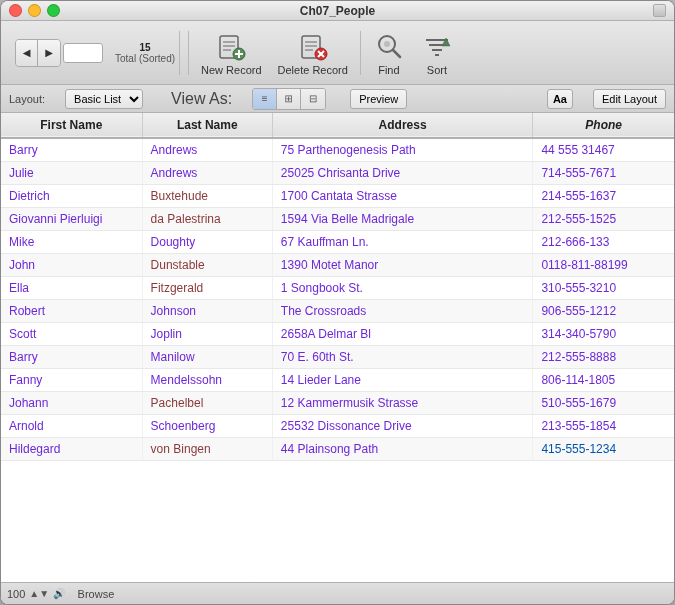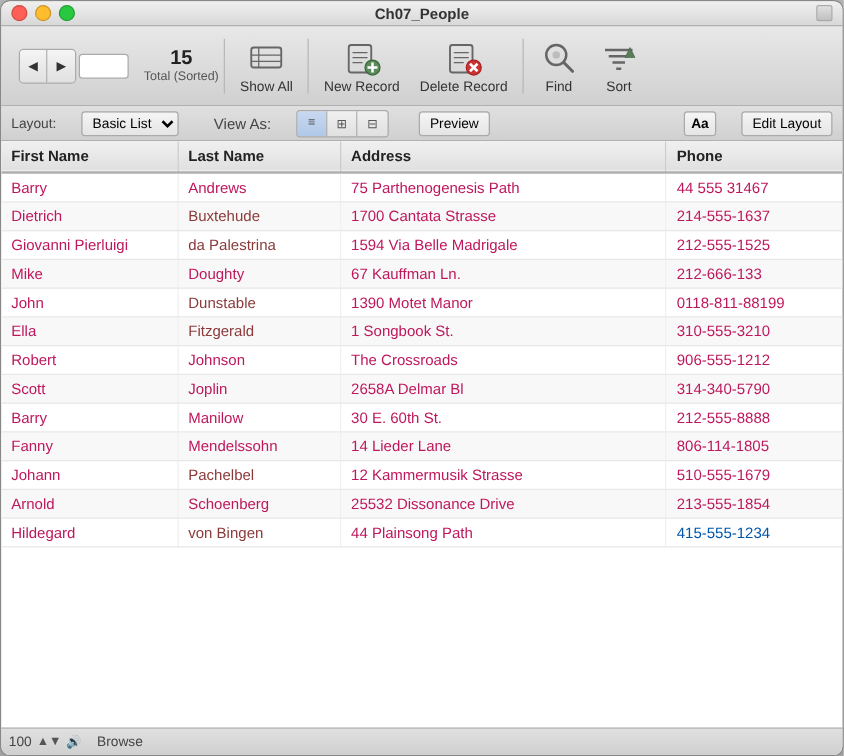--- a/index.html
+++ b/index.html
@@ -121,7 +121,7 @@
       margin-left: 6px;
     }
     .records-total {
-      font-size: 16px;
+      font-size: 10px;
       font-weight: bold;
       color: #222;
     }

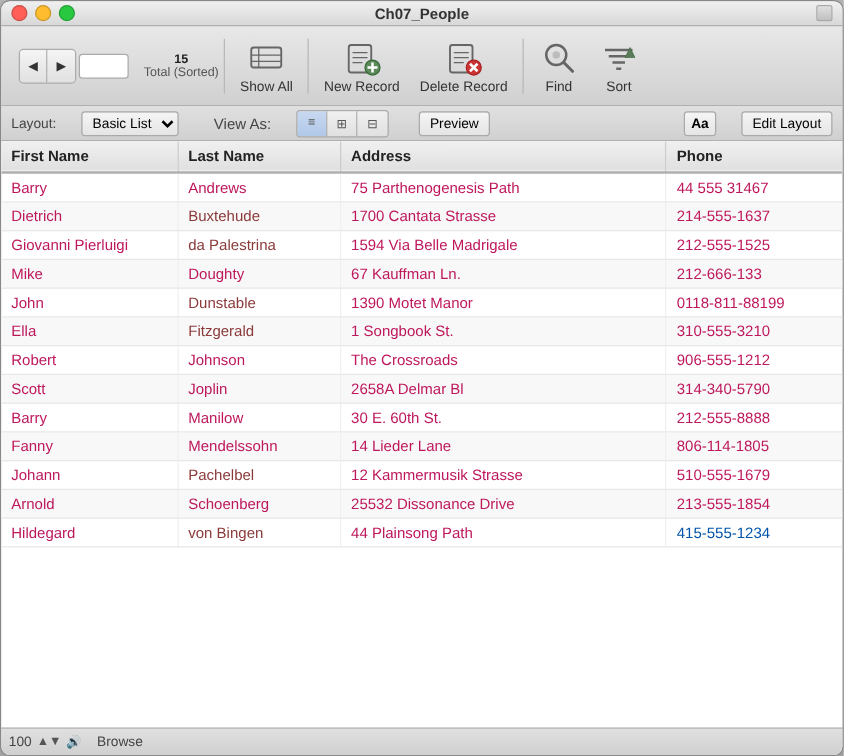--- a/index.html
+++ b/index.html
@@ -336,17 +336,6 @@
     </div>
     <div class="toolbar-divider"></div>
 
-    <div class="toolbar-icon-btn">
-      <div class="icon-area svg-icon">
-        <svg width="32" height="32" viewBox="0 0 32 32">
-          <rect x="4" y="8" width="24" height="16" rx="2" fill="none" stroke="#666" stroke-width="1.5"></rect>
-          <line x1="4" y1="14" x2="28" y2="14" stroke="#666" stroke-width="1"></line>
-          <line x1="4" y1="19" x2="28" y2="19" stroke="#666" stroke-width="1"></line>
-          <line x1="10" y1="8" x2="10" y2="24" stroke="#666" stroke-width="1"></line>
-        </svg>
-      </div>
-      <span class="btn-label">Show All</span>
-    </div>
     <div class="toolbar-divider"></div>
 
     <div class="toolbar-icon-btn">

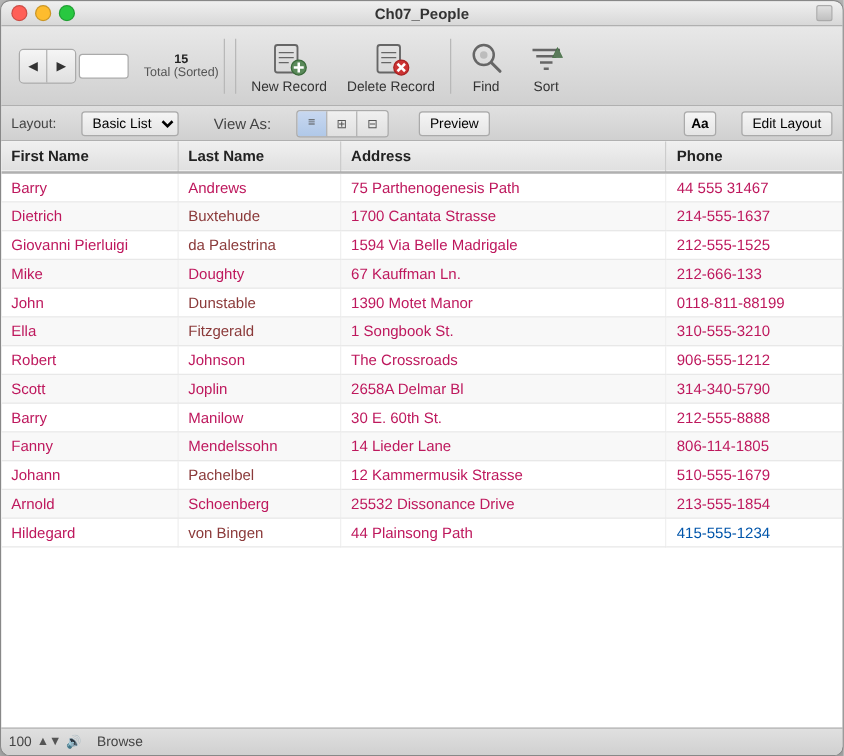--- a/index.html
+++ b/index.html
@@ -181,7 +181,7 @@
       cursor: pointer;
     }
     .viewas-label {
-      font-size: 12px;
+      font-size: 16px;
       color: #444;
       margin-left: 8px;
     }

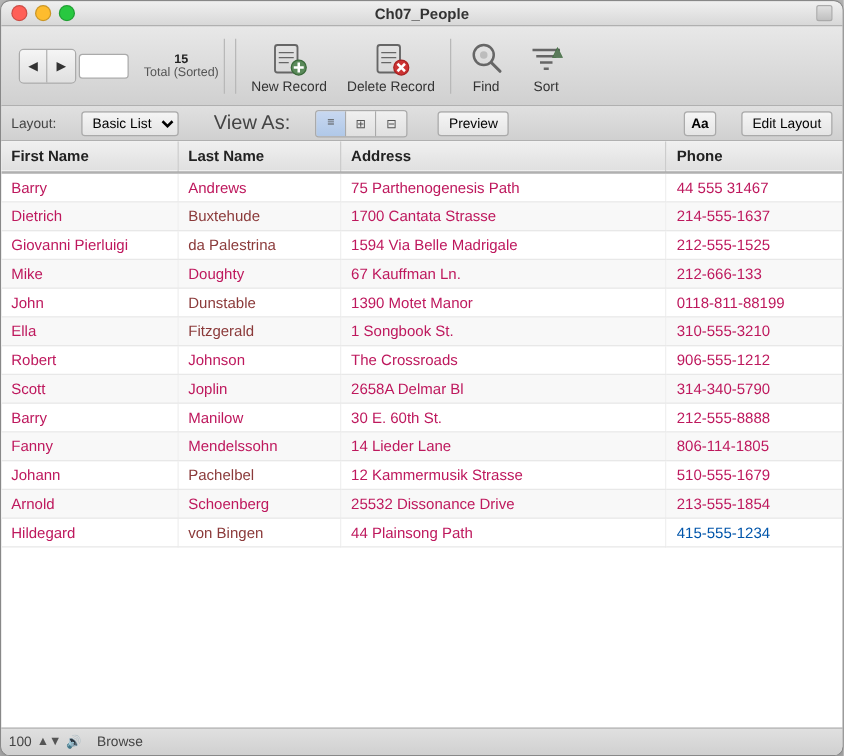--- a/index.html
+++ b/index.html
@@ -255,7 +255,7 @@
       border-bottom: 2px solid #b0b0b0;
     }
     th {
-      text-align: left;
+      text-align: center;
       padding: 5px 8px;
       font-size: 12px;
       font-weight: bold;

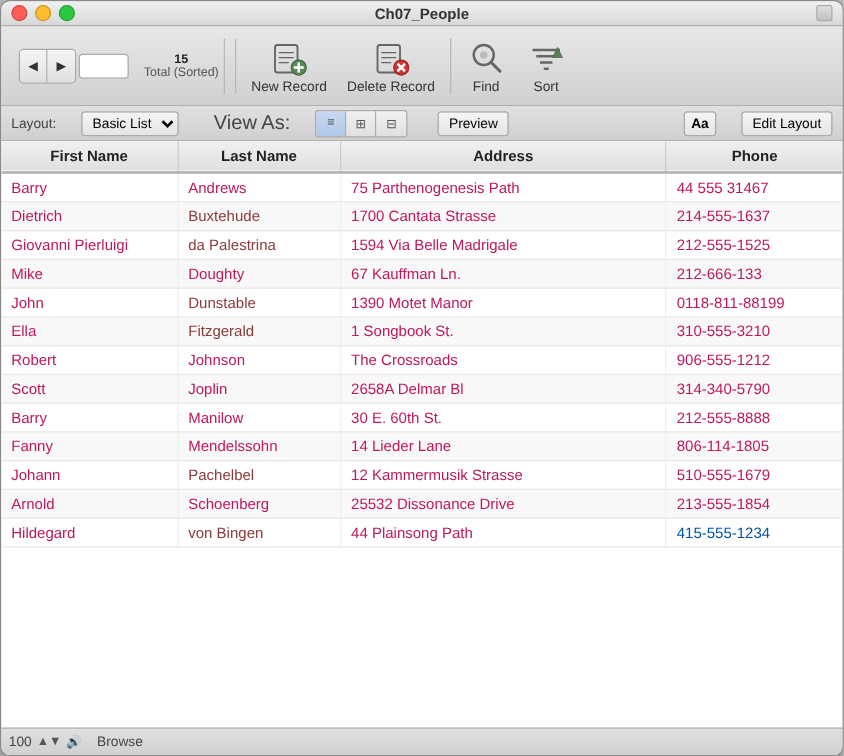--- a/index.html
+++ b/index.html
@@ -262,7 +262,7 @@
       color: #222;
       border-right: 1px solid #ccc;
     }
-    th:last-child { border-right: none; }
+    th:last-child { border-right: none; font-style: italic; }
     td {
       padding: 4px 8px;
       font-size: 12px;

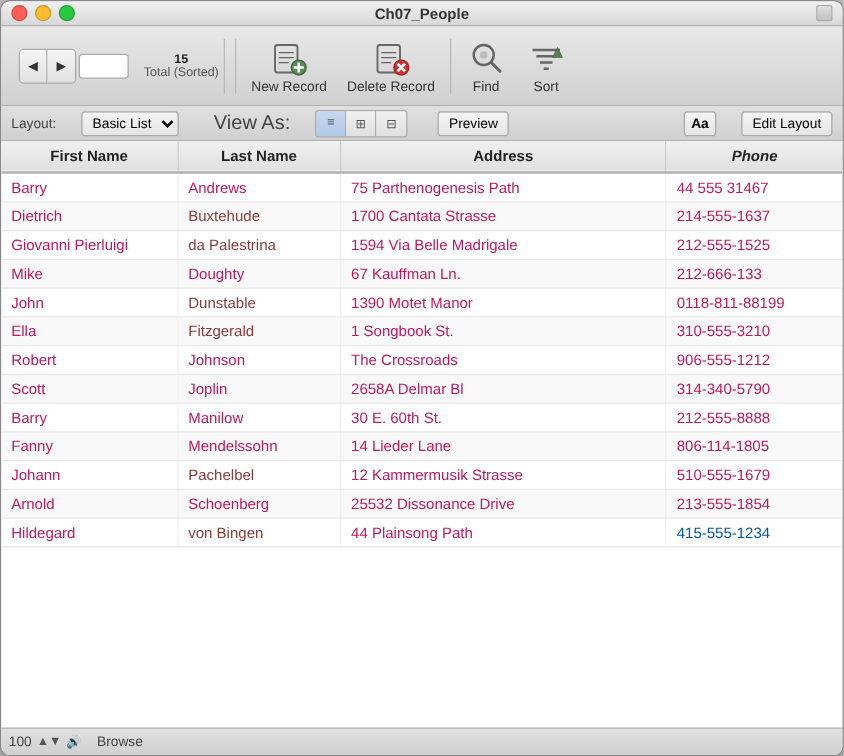--- a/index.html
+++ b/index.html
@@ -266,7 +266,7 @@
     td {
       padding: 4px 8px;
       font-size: 12px;
-      color: #be185d;
+      color: #6d28d9;
       border-bottom: 1px solid #e8e8e8;
       border-right: 1px solid #f0f0f0;
     }

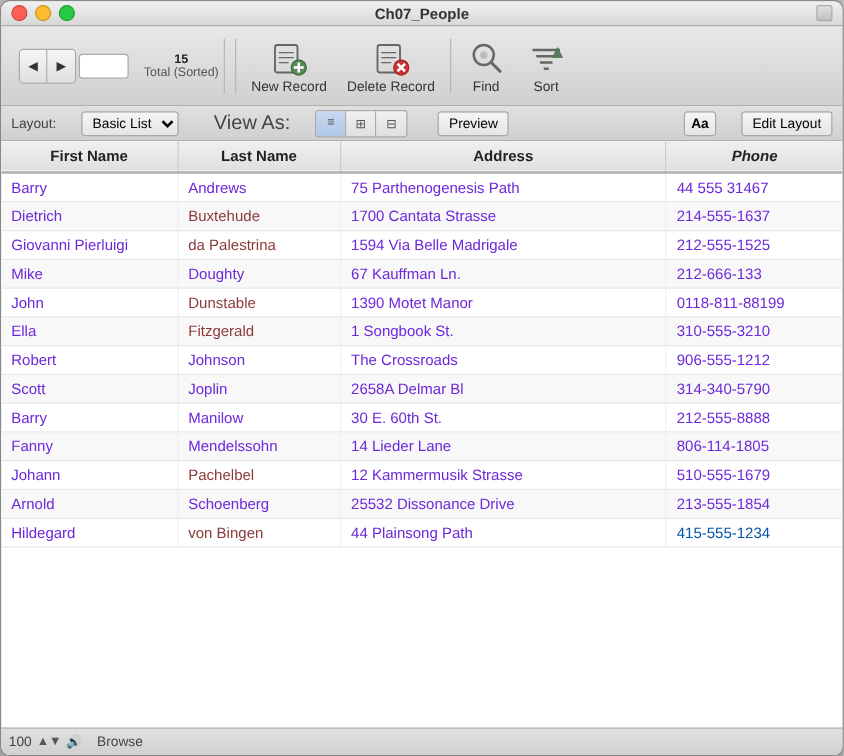--- a/index.html
+++ b/index.html
@@ -427,6 +427,12 @@
             <td>44 555 31467</td>
           </tr>
           <tr>
+            <td>Julie</td>
+            <td>Andrews</td>
+            <td>25025 Chrisanta Drive</td>
+            <td>714-555-7671</td>
+          </tr>
+          <tr>
             <td>Dietrich</td>
             <td style="color: rgb(139, 58, 58);">Buxtehude</td>
             <td>1700 Cantata Strasse</td>

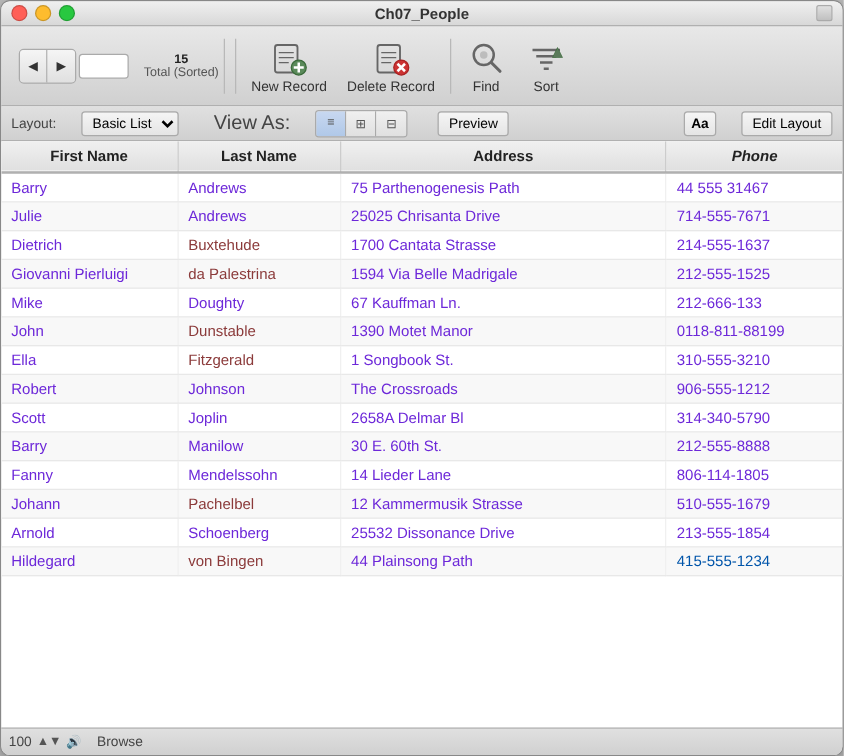--- a/index.html
+++ b/index.html
@@ -477,7 +477,7 @@
           <tr>
             <td>Barry</td>
             <td>Manilow</td>
-            <td>30 E. 60th St.</td>
+            <td>70 E. 60th St.</td>
             <td>212-555-8888</td>
           </tr>
           <tr>

